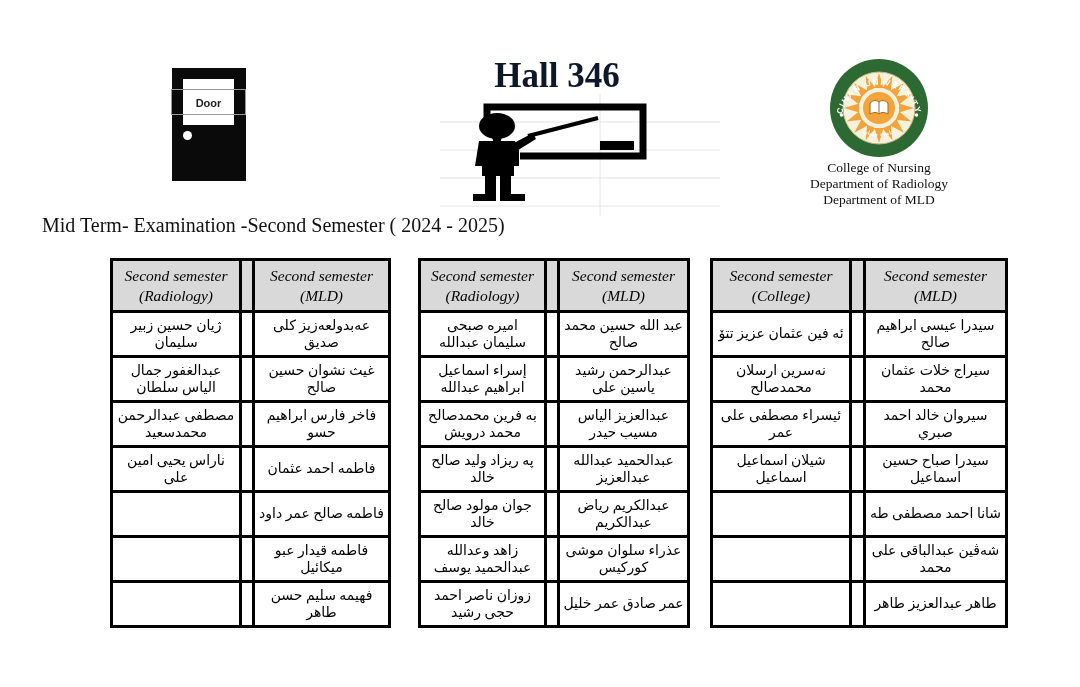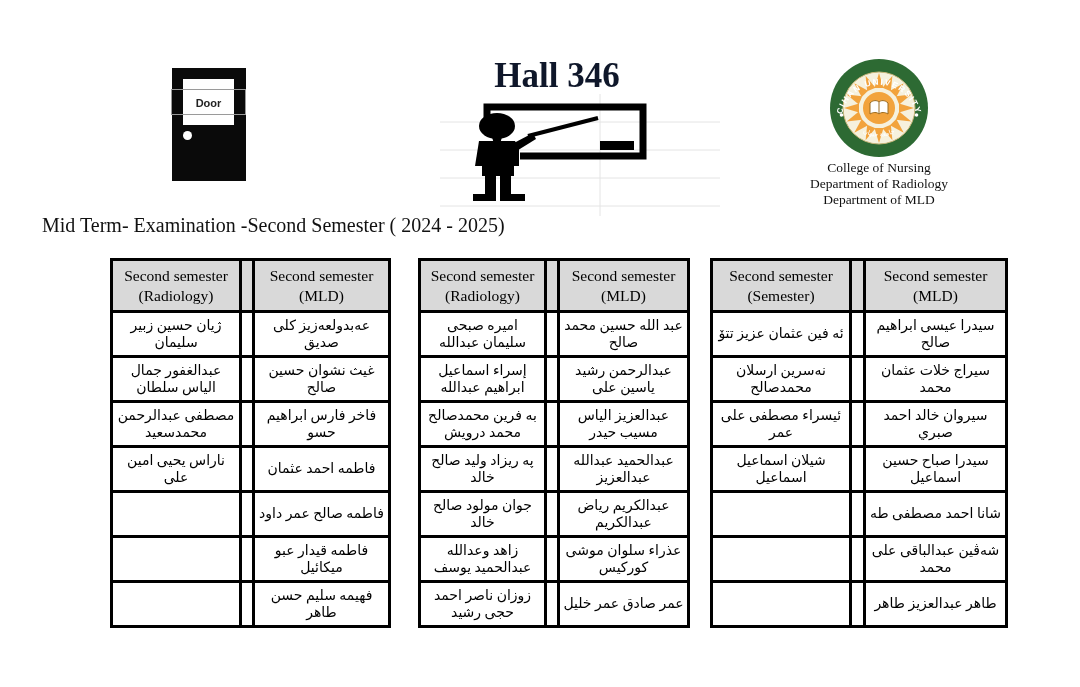--- a/index.html
+++ b/index.html
@@ -38,7 +38,7 @@
     background:#d9d9d9; font-weight:normal; font-size:15.5px; height:52px; line-height:1.25;
     font-family:"Liberation Serif", "DejaVu Serif", serif; color:#000; padding:2px 2px;
   }
-  table.tbl th span { display:block; }
+  table.tbl th span { display:block;font-style:italic; }
   table.tbl th.gap { padding:0; }
   table.tbl td { height:45px; font-size:14px; line-height:1.25; direction:rtl; padding:1px 3px;
                  font-family:"Liberation Serif", "DejaVu Sans", serif; color:#000; }

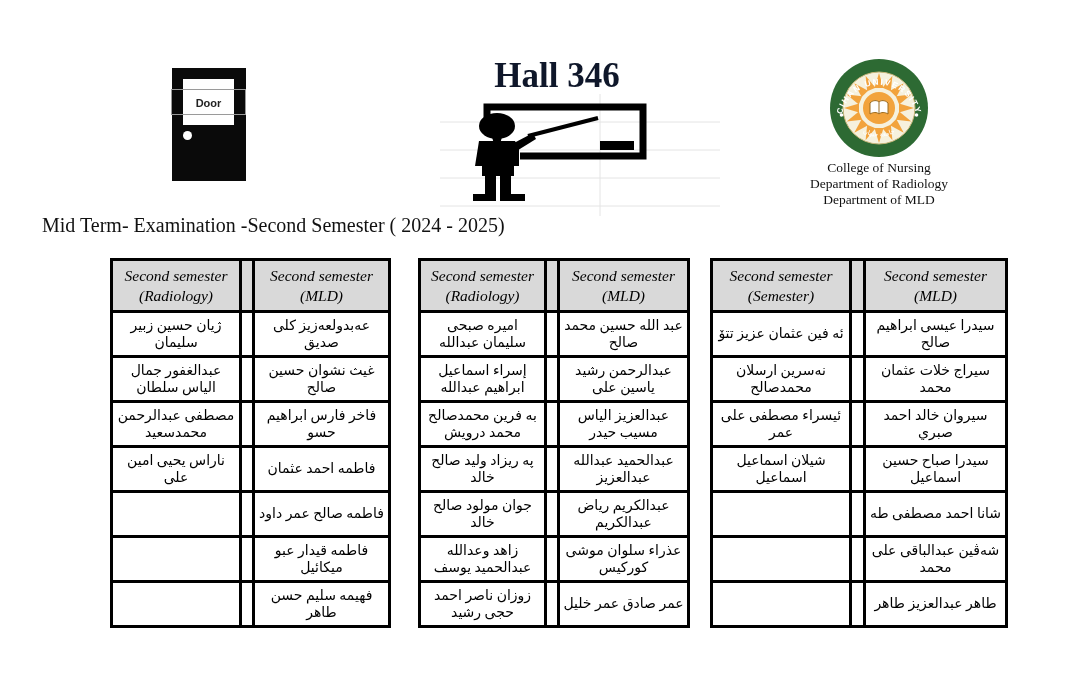--- a/index.html
+++ b/index.html
@@ -259,7 +259,7 @@
         <tr>
       <th>
         <span>Second semester</span>
-        <span>(Semester)</span>
+        <span>(College)</span>
       </th>
       <th class="gap"></th>
       <th>

